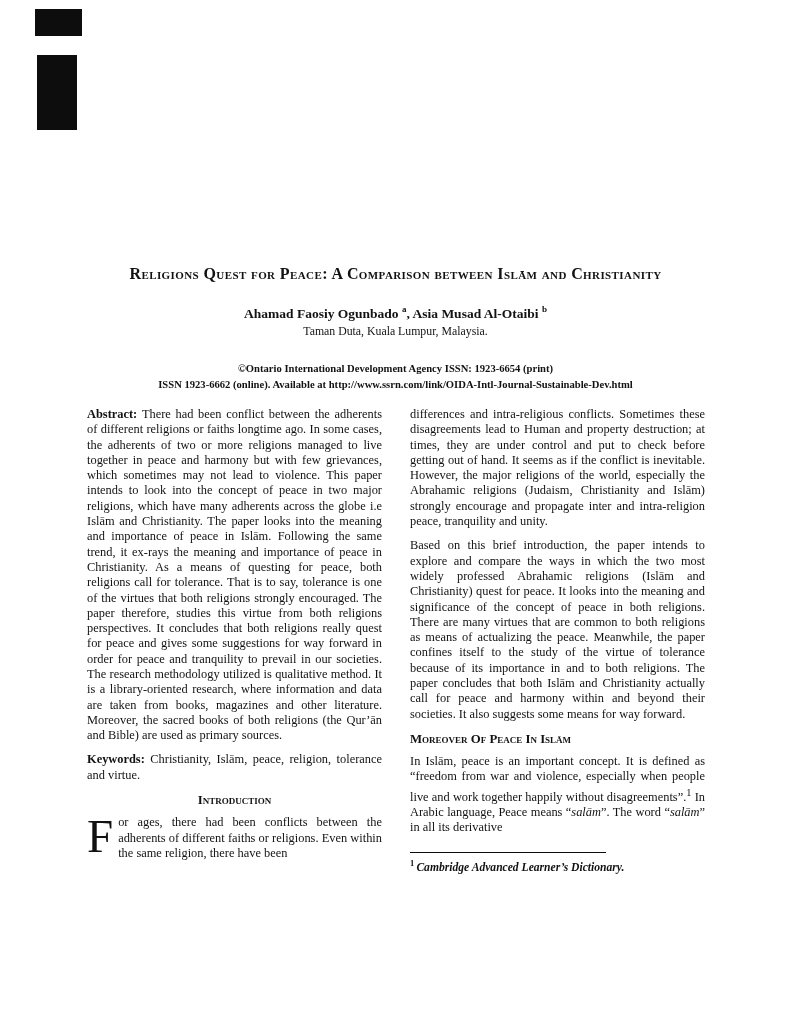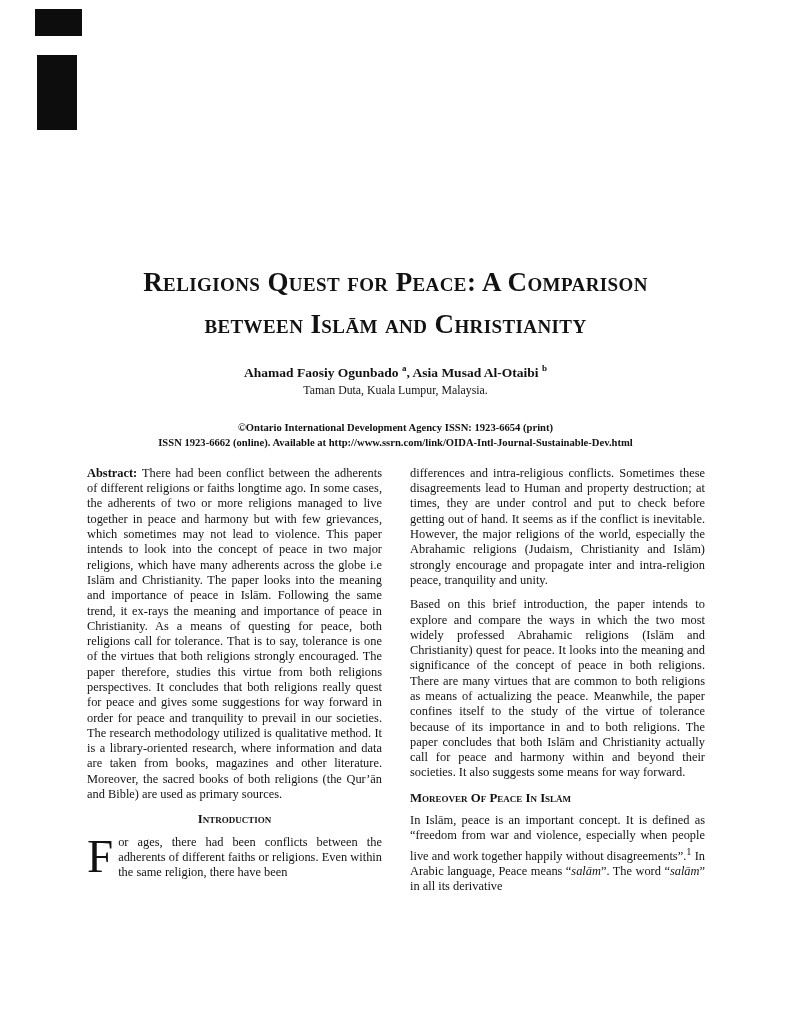--- a/index.html
+++ b/index.html
@@ -20,7 +20,7 @@
   .title{
     margin:0 auto;
     max-width:580px;
-    font-size:27px;
+    font-size:16px;
     font-weight:bold;
     font-variant:small-caps;
     letter-spacing:.4px;

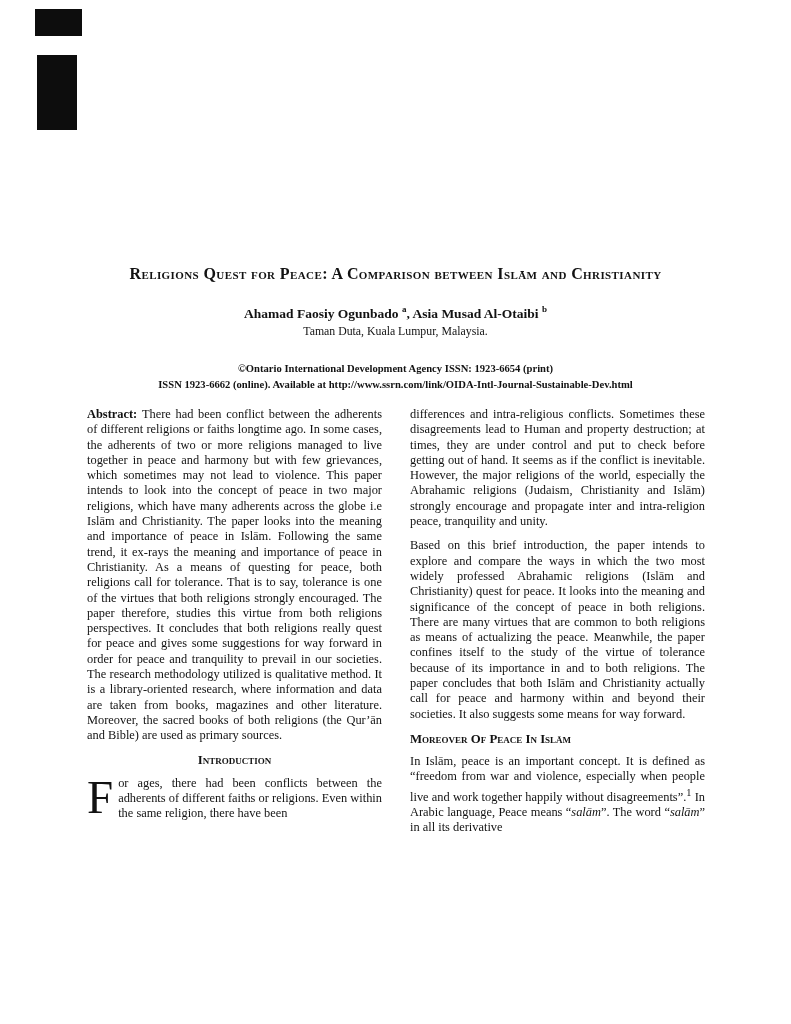--- a/index.html
+++ b/index.html
@@ -87,6 +87,7 @@
     <div class="col">
       <p><span class="lead-label">Abstract: </span><span>There had been conflict between the adherents of different religions or faiths longtime ago. In some cases, the adherents of two or more religions managed to live together in peace and harmony but with few grievances, which sometimes may not lead to violence.  This paper intends to look into the concept of peace in two major religions, which have many adherents across the globe i.e Islām and Christianity. The paper looks into the meaning and importance of peace in Islām. Following the same trend, it ex-rays the meaning and importance of peace in Christianity. As a means of questing for peace, both religions call for tolerance. That is to say, tolerance is one of the virtues that both religions strongly encouraged. The paper therefore, studies this virtue from both religions perspectives. It concludes that both religions really quest for peace and gives some suggestions for way forward in order for peace and tranquility to prevail in our societies. The research methodology utilized is qualitative method. It is a library-oriented research, where information and data are taken from books, magazines and other literature. Moreover, the sacred books of both religions (the Qur’ān and Bible) are used as primary sources.</span></p>
 
+      <p><span class="lead-label">Keywords: </span><span>Christianity, Islām, peace, religion, tolerance and virtue.</span></p>
 
       <div class="col-heading centered">Introduction</div>
 

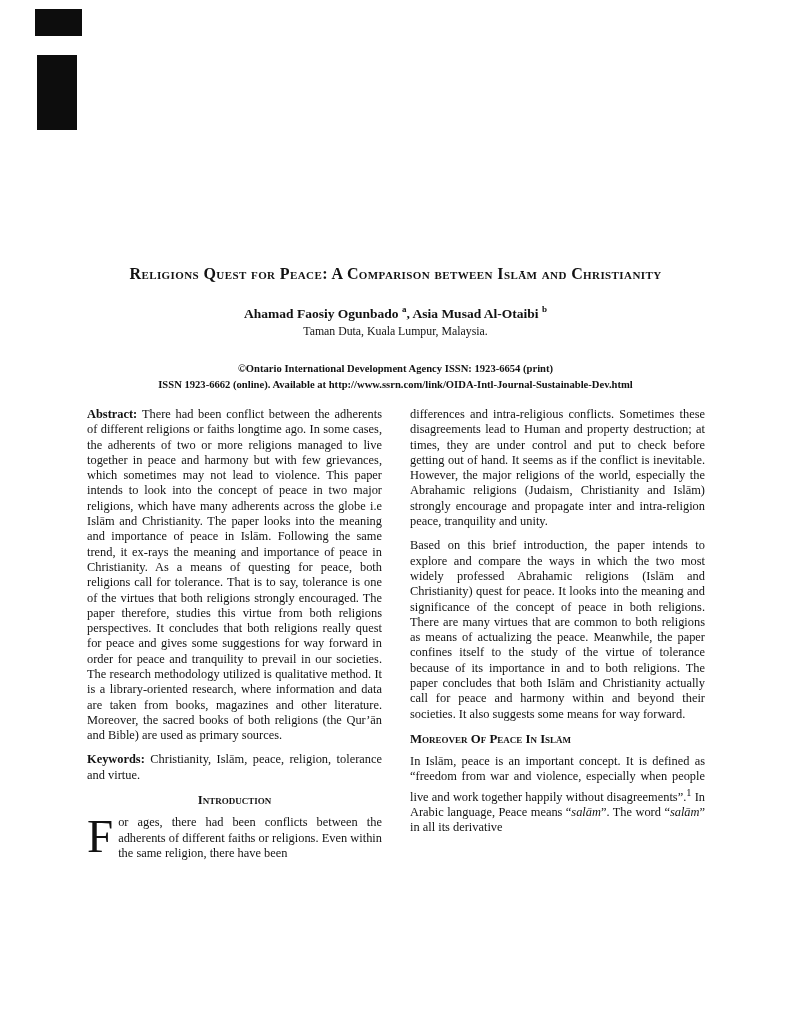--- a/index.html
+++ b/index.html
@@ -102,6 +102,10 @@
 
       <p><span>In Islām, peace is an important concept.  It is defined as “freedom from war and violence, especially when people live and work together happily without disagreements”.</span><sup>1</sup><span> In Arabic language, Peace means “</span><i class="inl">salām</i><span>”.  The word “</span><i class="inl">salām</i><span>” in all its derivative</span></p>
 
+      <div class="footnote-block">
+        <hr class="footnote-rule">
+        <div class="footnote-text"><sup>1 </sup><span>Cambridge Advanced Learner’s Dictionary.</span></div>
+      </div>
     </div>
 
   </div>

